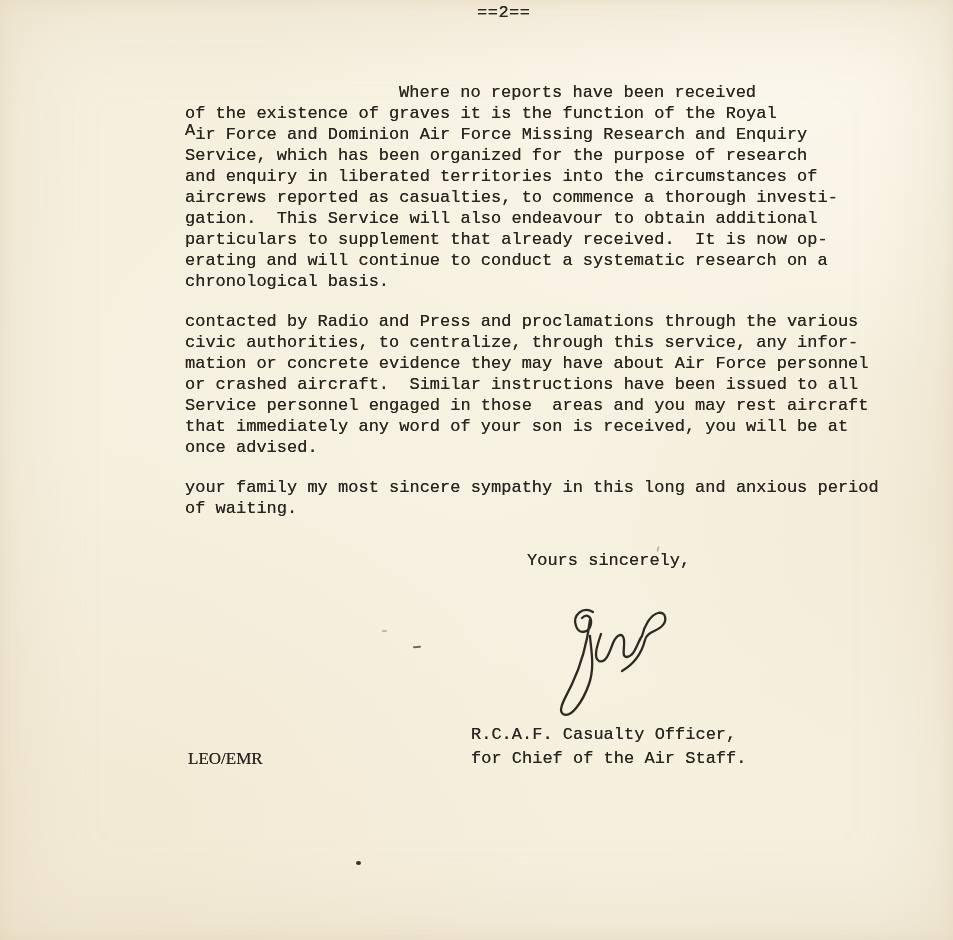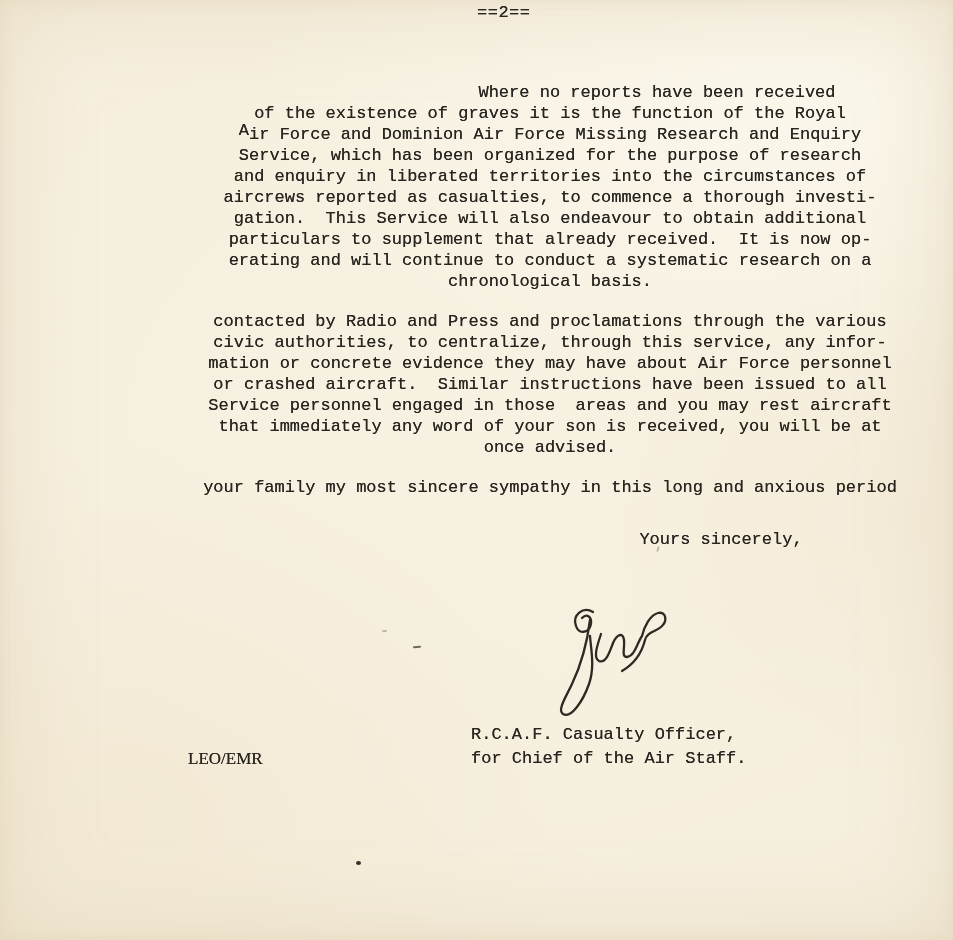--- a/index.html
+++ b/index.html
@@ -40,7 +40,6 @@
     left: 185px;
     top: 82px;
     width: 730px;
-    text-align: center;
   }
   .line {
     white-space: pre;

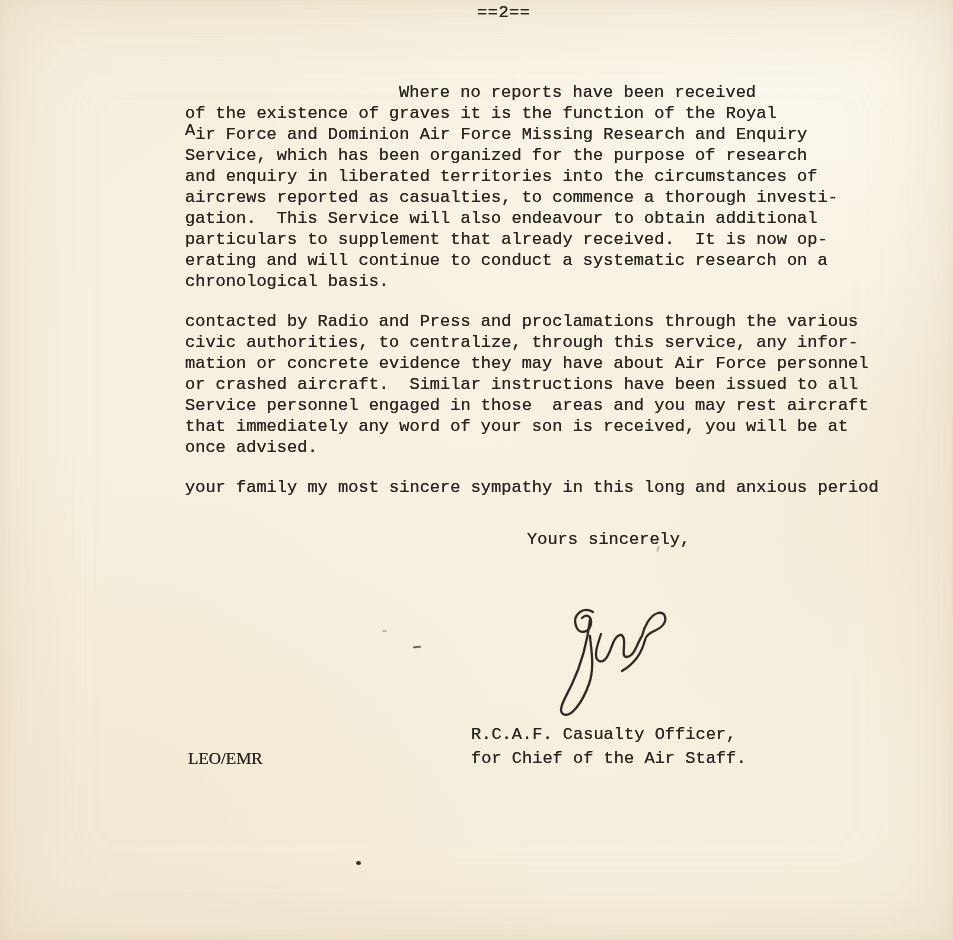--- a/index.html
+++ b/index.html
@@ -148,6 +148,7 @@
 
     <div class="para">
       <div class="line">your family my most sincere sympathy in this long and anxious period</div>
+      <div class="line">of waiting.</div>
     </div>
 
     <div class="closing">Yours sincerely,</div>

